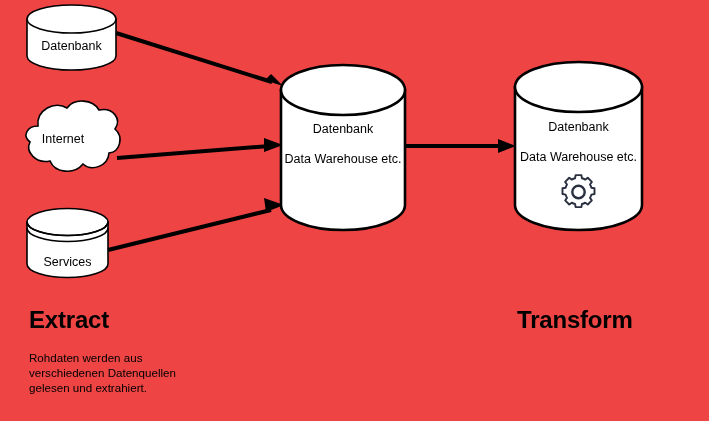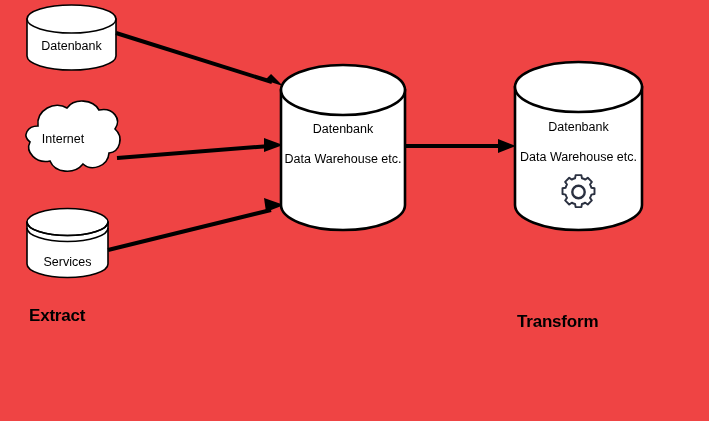--- a/index.html
+++ b/index.html
@@ -61,7 +61,7 @@
   .column-heading {
     position: absolute;
     font-family: "Liberation Sans", sans-serif;
-    font-size: 17px;
+    font-size: 24px;
     font-weight: bold;
     color: #000000;
     letter-spacing: -0.2px;

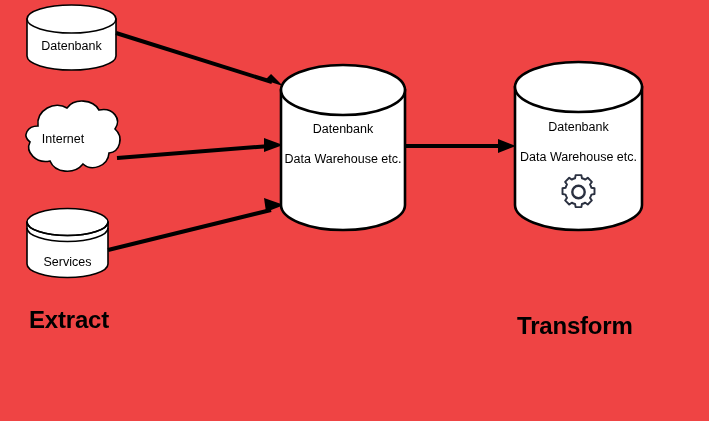--- a/index.html
+++ b/index.html
@@ -79,7 +79,7 @@
   .col-extract-body    { left: 29px; top: 350px; width: 210px; }
   .col-load-heading    { left: 283px; top: 306px; }
   .col-load-body       { left: 283px; top: 350px; width: 215px; }
-  .col-transform-heading { left: 517px; top: 306px; margin-top: 6px; }
+  .col-transform-heading { left: 517px; top: 306px; }
   .col-transform-body    { left: 517px; top: 350px; width: 190px; }
 </style>
 </head>

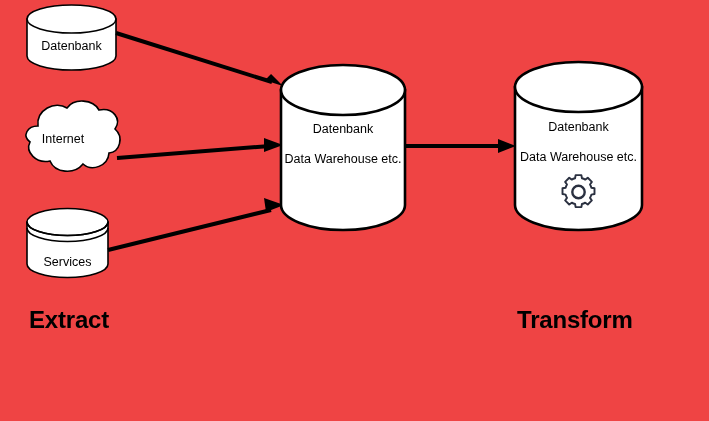--- a/index.html
+++ b/index.html
@@ -172,6 +172,9 @@
   </svg>
 
   <div class="column-heading col-extract-heading">Extract</div>
+  <div class="column-body col-extract-body">Rohdaten werden aus
+verschiedenen Datenquellen
+gelesen und extrahiert.</div>
 
 
   <div class="column-heading col-transform-heading">Transform</div>

